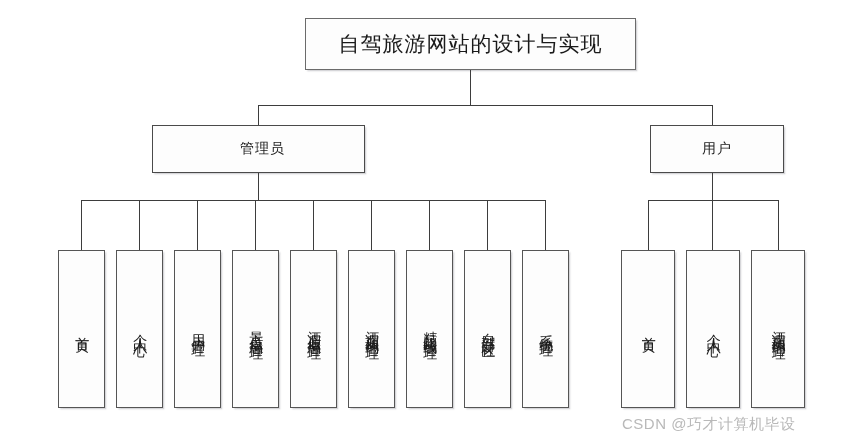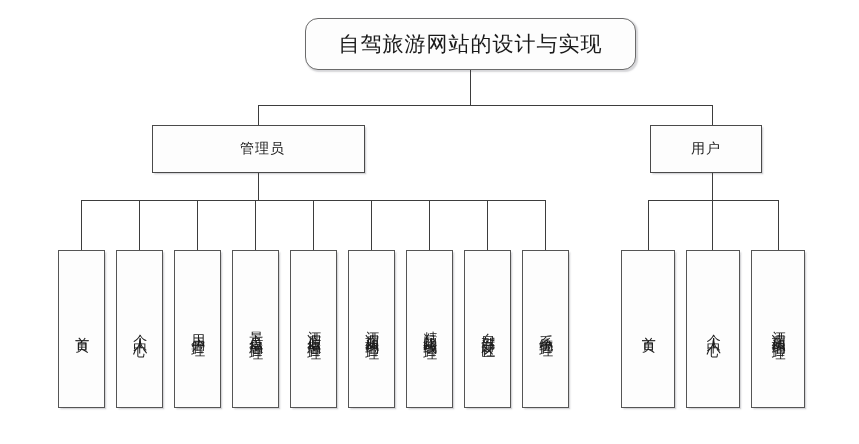--- a/index.html
+++ b/index.html
@@ -77,7 +77,7 @@
 
 <div id="canvas">
 
-  <div class="node root" style="left:305px; top:18px; width:331px; height:52px;border-radius:13px;">
+  <div class="node root" style="left:305px; top:18px; width:331px; height:52px;">
     <span>自驾旅游网站的设计与实现</span>
   </div>
 

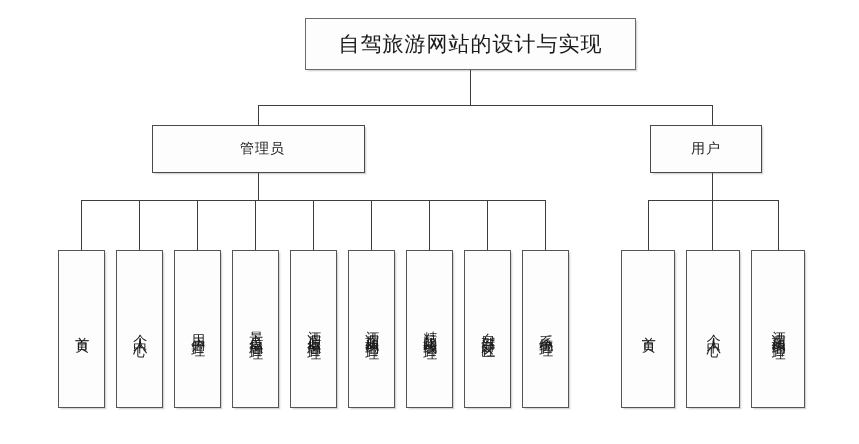--- a/index.html
+++ b/index.html
@@ -134,7 +134,7 @@
     <span class="leaf-label">系统管理</span>
   </div>
 
-  <div class="node mid" style="left:650px; top:125px; width:112px; height:48px;">
+  <div class="node mid" style="left:650px; top:125px; width:134px; height:48px;">
     <span>用户</span>
   </div>
 

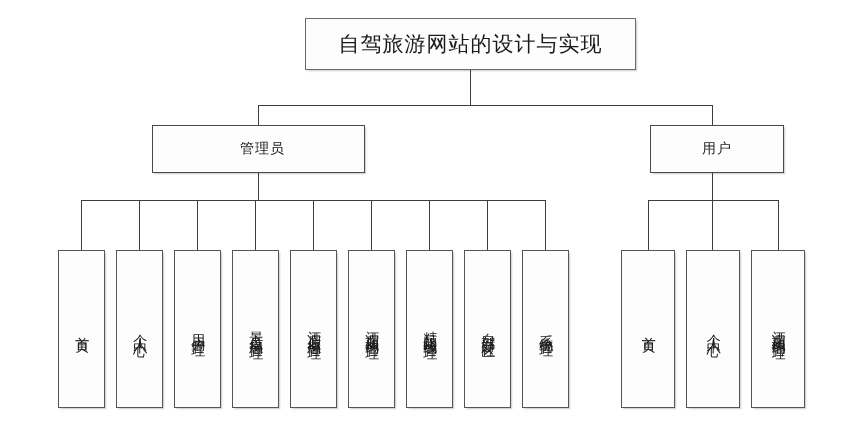--- a/index.html
+++ b/index.html
@@ -156,6 +156,7 @@
     <span class="leaf-label">酒店预约管理</span>
   </div>
 
+  <div id="watermark" style="left:622px; top:415px;">CSDN @巧才计算机毕设</div>
 
 </div>
 

